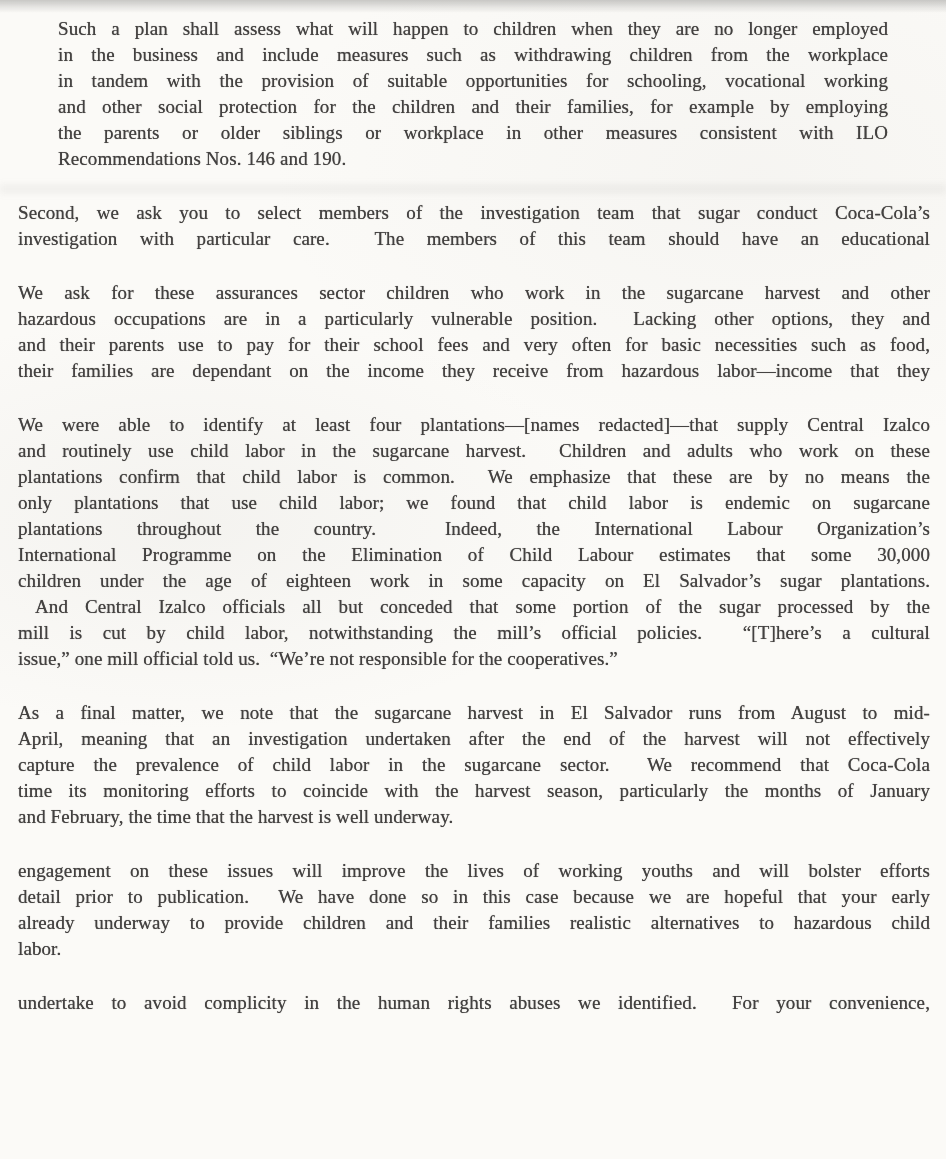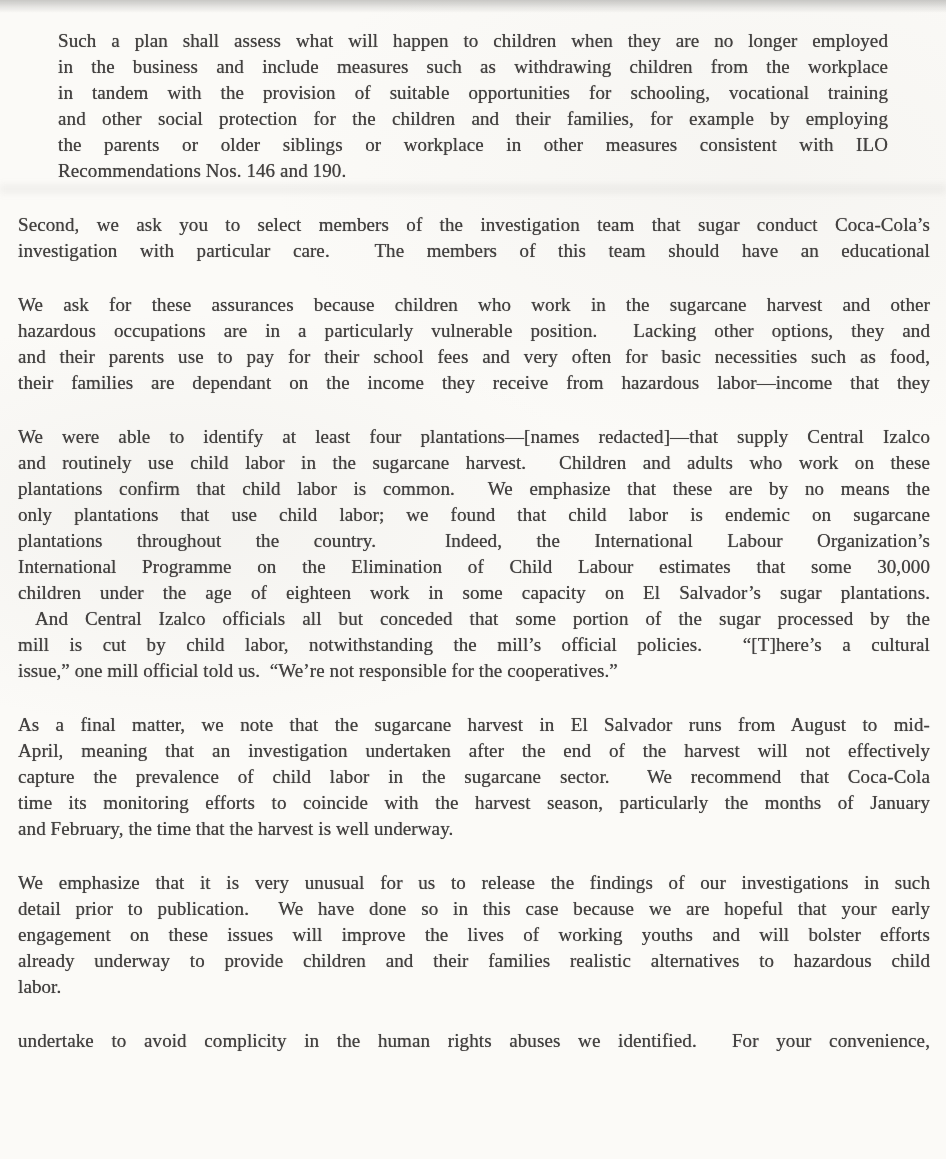--- a/index.html
+++ b/index.html
@@ -20,7 +20,7 @@
     font-family: "Liberation Serif", "DejaVu Serif", serif;
     color: #434140;
     box-sizing: border-box;
-    padding: 28px 16px 0 18px;
+    padding: 16px 16px 0 18px;
   }
   
   .scan-band-top {

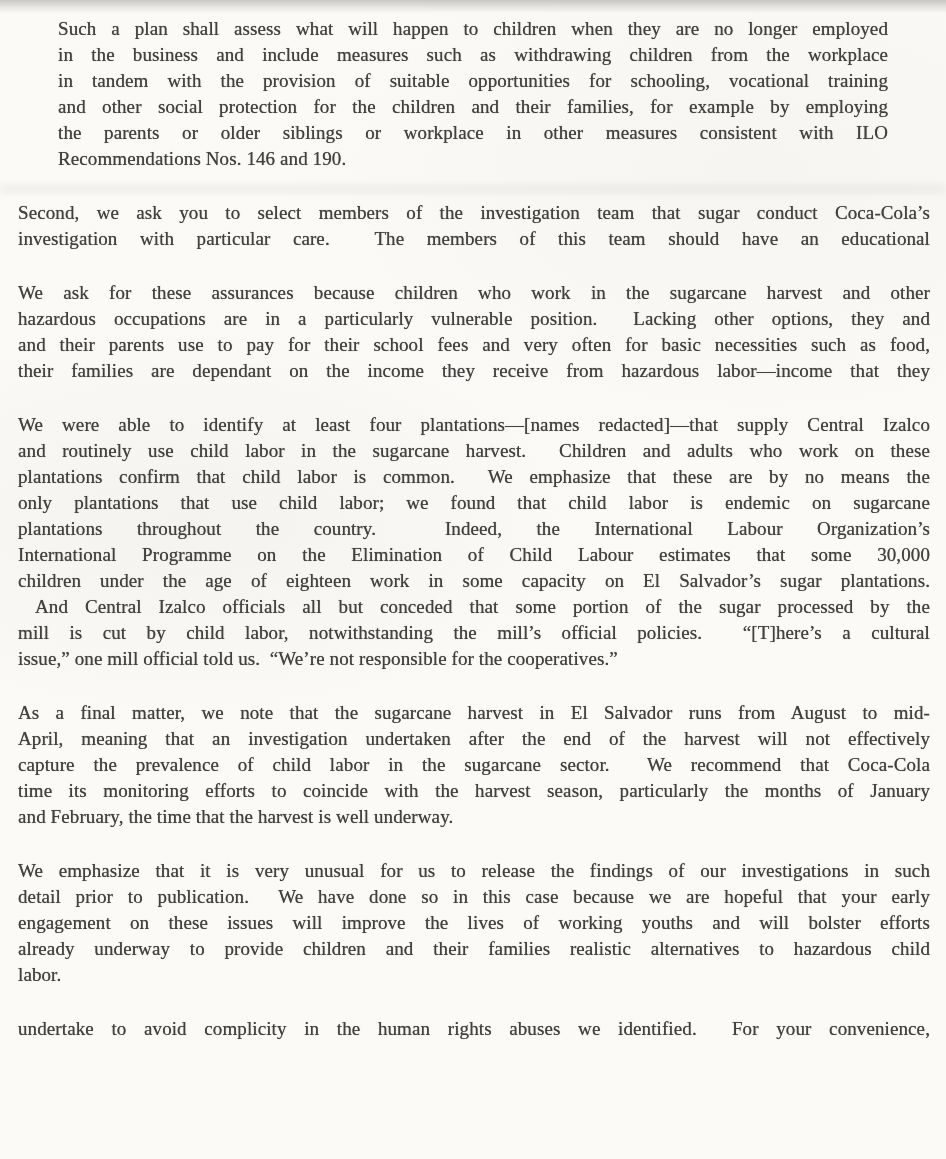--- a/index.html
+++ b/index.html
@@ -77,7 +77,7 @@
       <div class="para indented">
         <div class="line">Such a plan shall assess what will happen to children when they are no longer employed</div>
         <div class="line">in the business and include measures such as withdrawing children from the workplace</div>
-        <div class="line">in tandem with the provision of suitable opportunities for schooling, vocational training</div>
+        <div class="line">in tandem with the provision of suitable opportunities for schooling, vocational working</div>
         <div class="line">and other social protection for the children and their families, for example by employing</div>
         <div class="line">the parents or older siblings or workplace in other measures consistent with ILO</div>
         <div class="line last">Recommendations Nos. 146 and 190.</div>

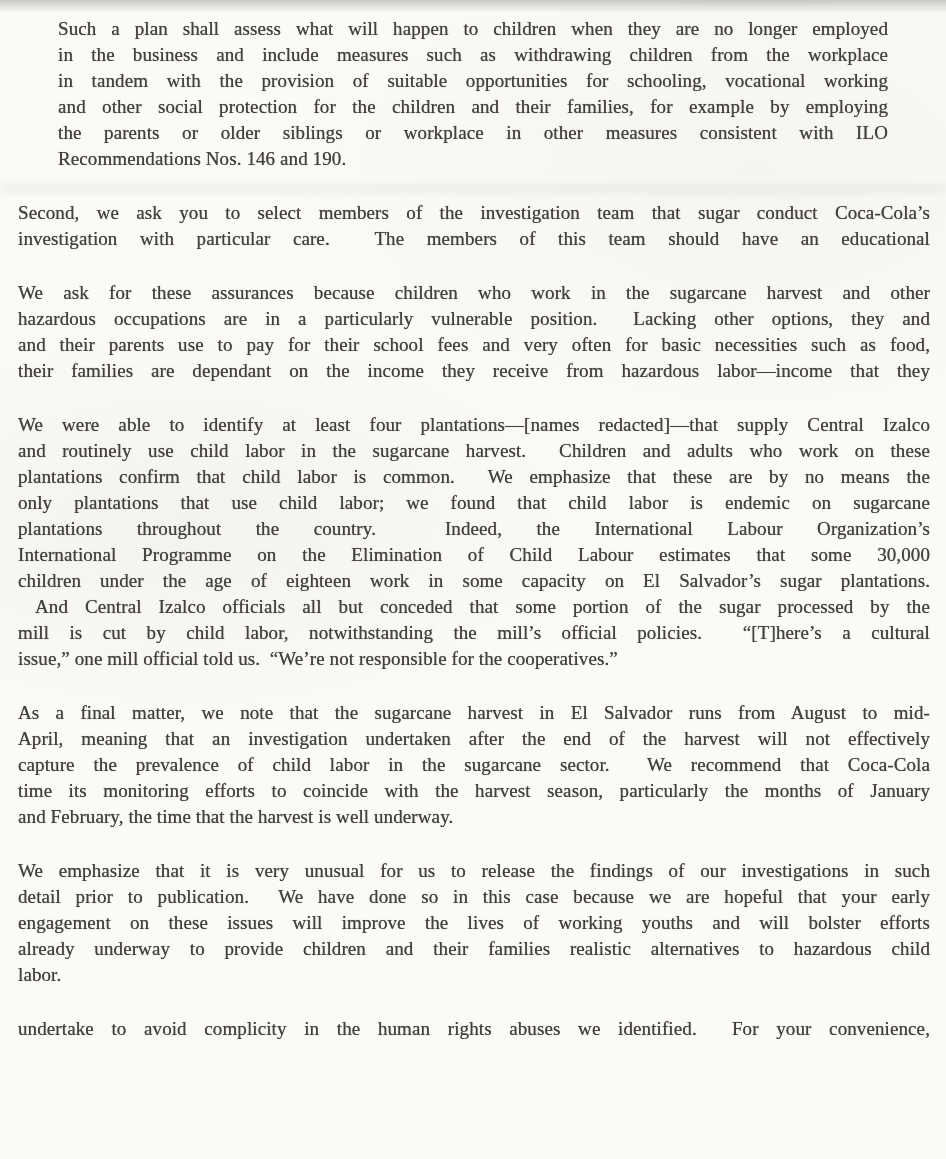--- a/index.html
+++ b/index.html
@@ -87,7 +87,7 @@
         <div class="line">investigation with particular care.&nbsp; The members of this team should have an educational</div>
       </div>
       <div class="para">
-        <div class="line">We ask for these assurances because children who work in the sugarcane harvest and other</div>
+        <div class="line">We ask for these assurances sector children who work in the sugarcane harvest and other</div>
         <div class="line">hazardous occupations are in a particularly vulnerable position.&nbsp; Lacking other options, they and</div>
         <div class="line">and their parents use to pay for their school fees and very often for basic necessities such as food,</div>
         <div class="line">their families are dependant on the income they receive from hazardous labor—income that they</div>

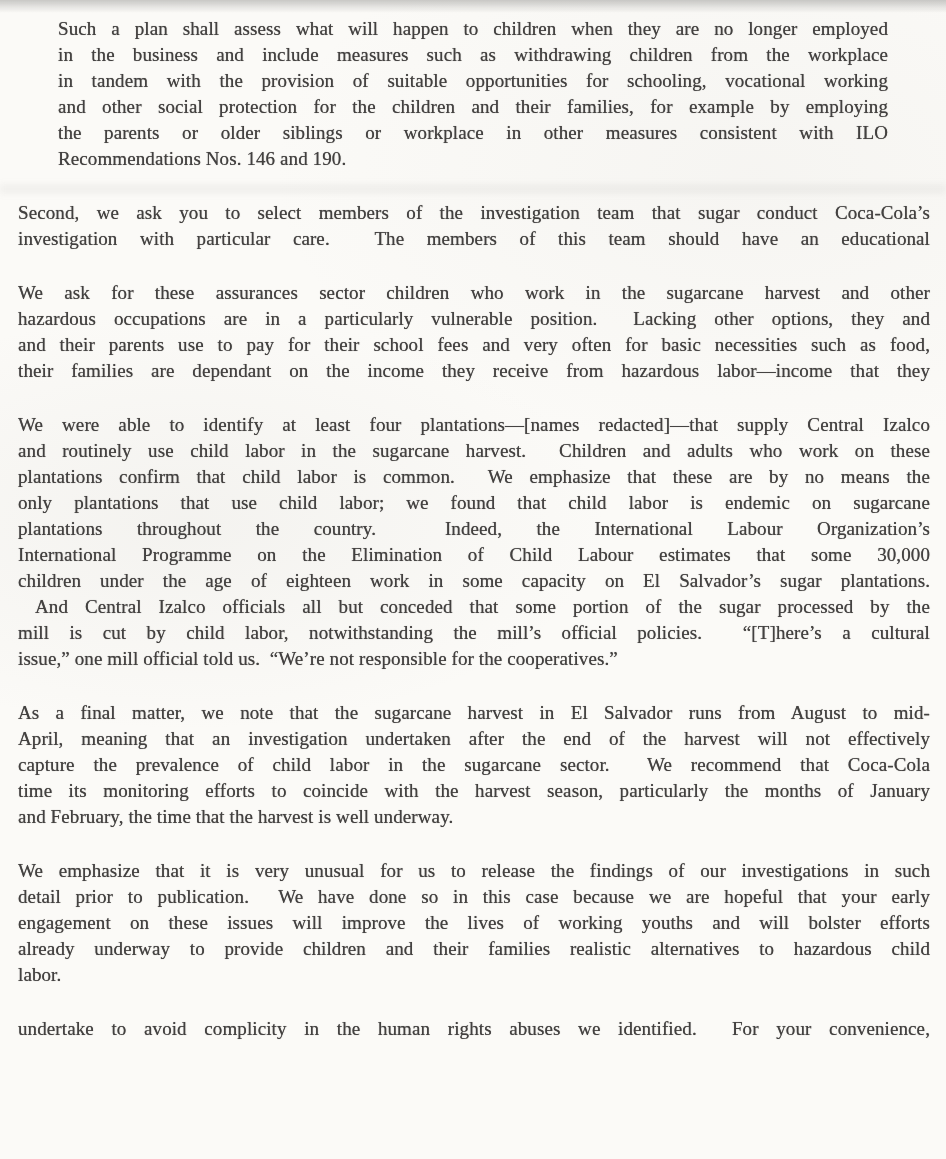--- a/index.html
+++ b/index.html
@@ -112,7 +112,6 @@
         <div class="line last">and February, the time that the harvest is well underway.</div>
       </div>
       <div class="para">
-        <div class="line">We emphasize that it is very unusual for us to release the findings of our investigations in such</div>
         <div class="line">detail prior to publication.&nbsp; We have done so in this case because we are hopeful that your early</div>
         <div class="line">engagement on these issues will improve the lives of working youths and will bolster efforts</div>
         <div class="line">already underway to provide children and their families realistic alternatives to hazardous child</div>

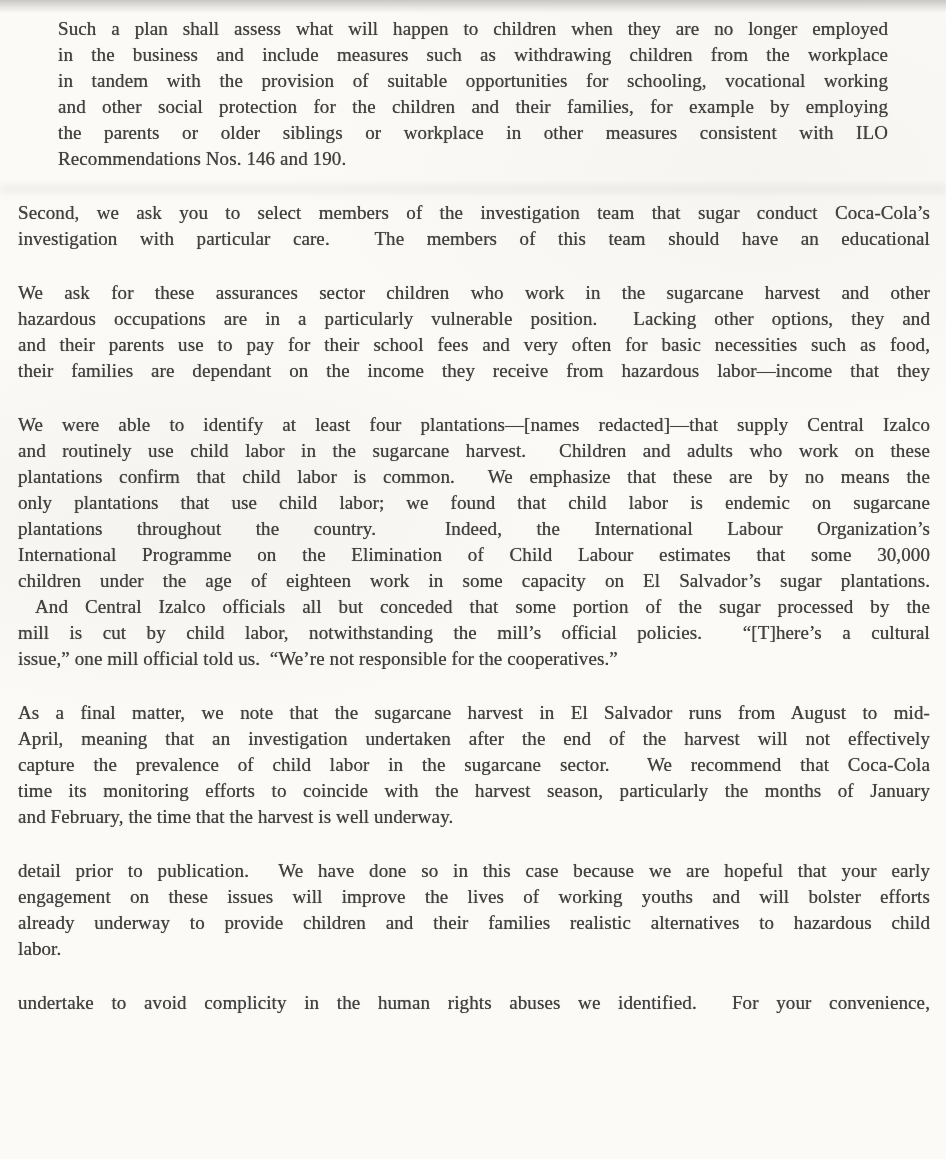--- a/index.html
+++ b/index.html
@@ -112,8 +112,8 @@
         <div class="line last">and February, the time that the harvest is well underway.</div>
       </div>
       <div class="para">
+        <div class="line">engagement on these issues will improve the lives of working youths and will bolster efforts</div>
         <div class="line">detail prior to publication.&nbsp; We have done so in this case because we are hopeful that your early</div>
-        <div class="line">engagement on these issues will improve the lives of working youths and will bolster efforts</div>
         <div class="line">already underway to provide children and their families realistic alternatives to hazardous child</div>
         <div class="line last">labor.</div>
       </div>

